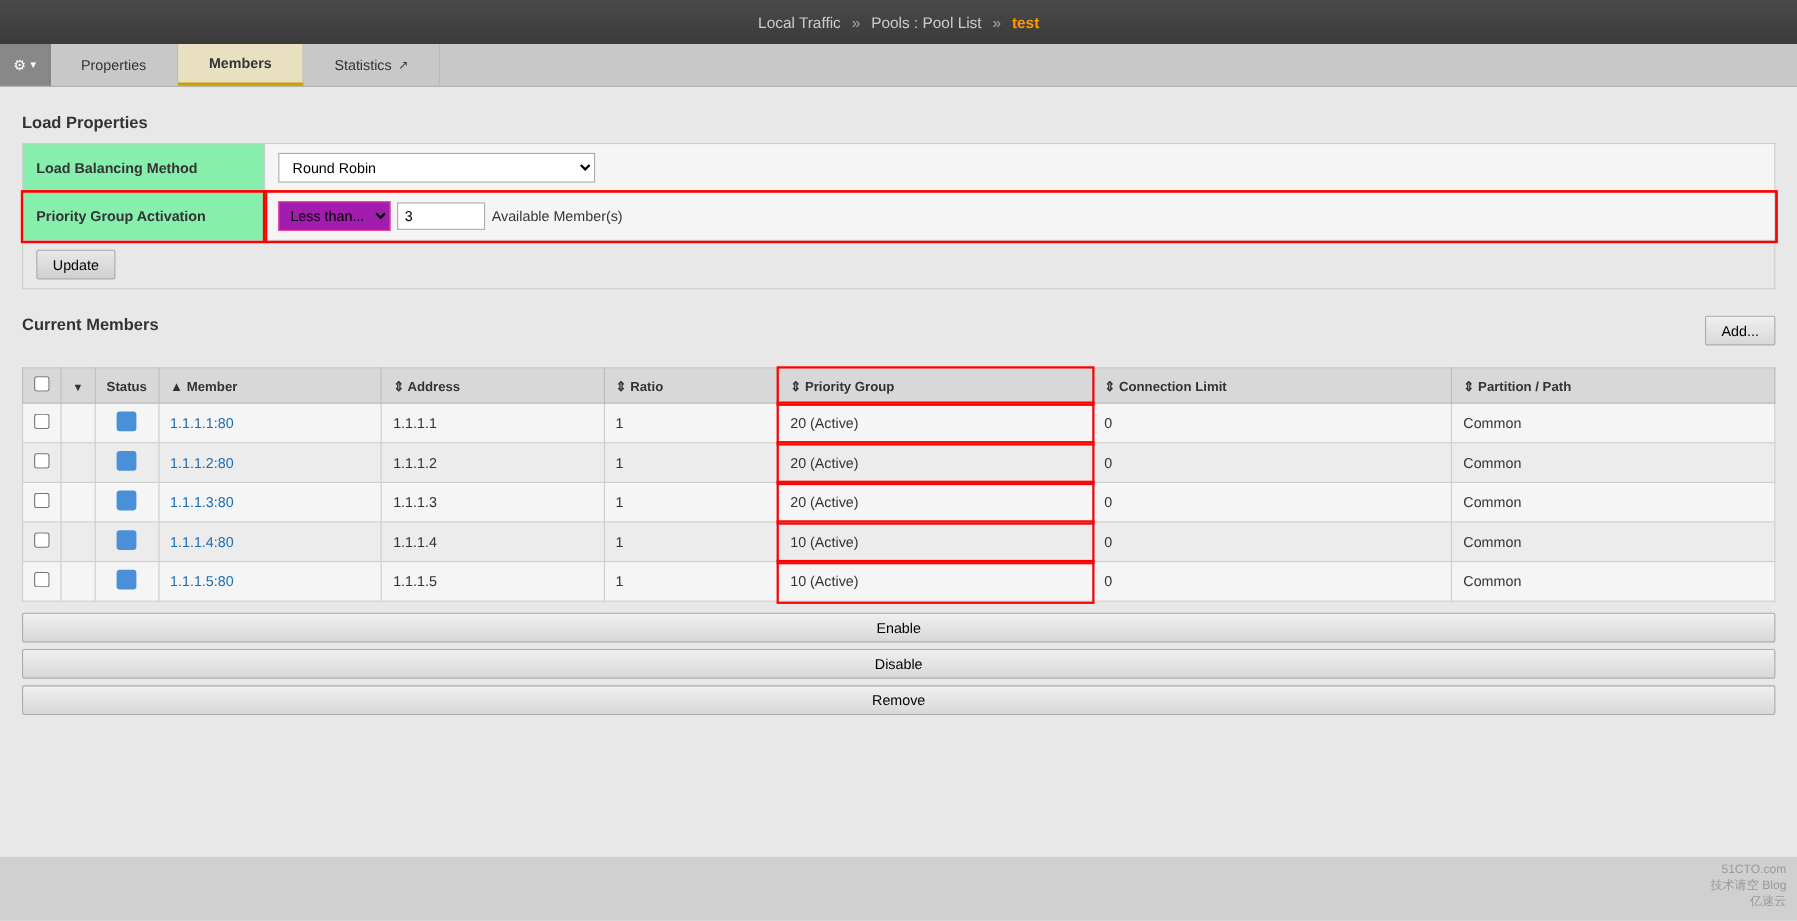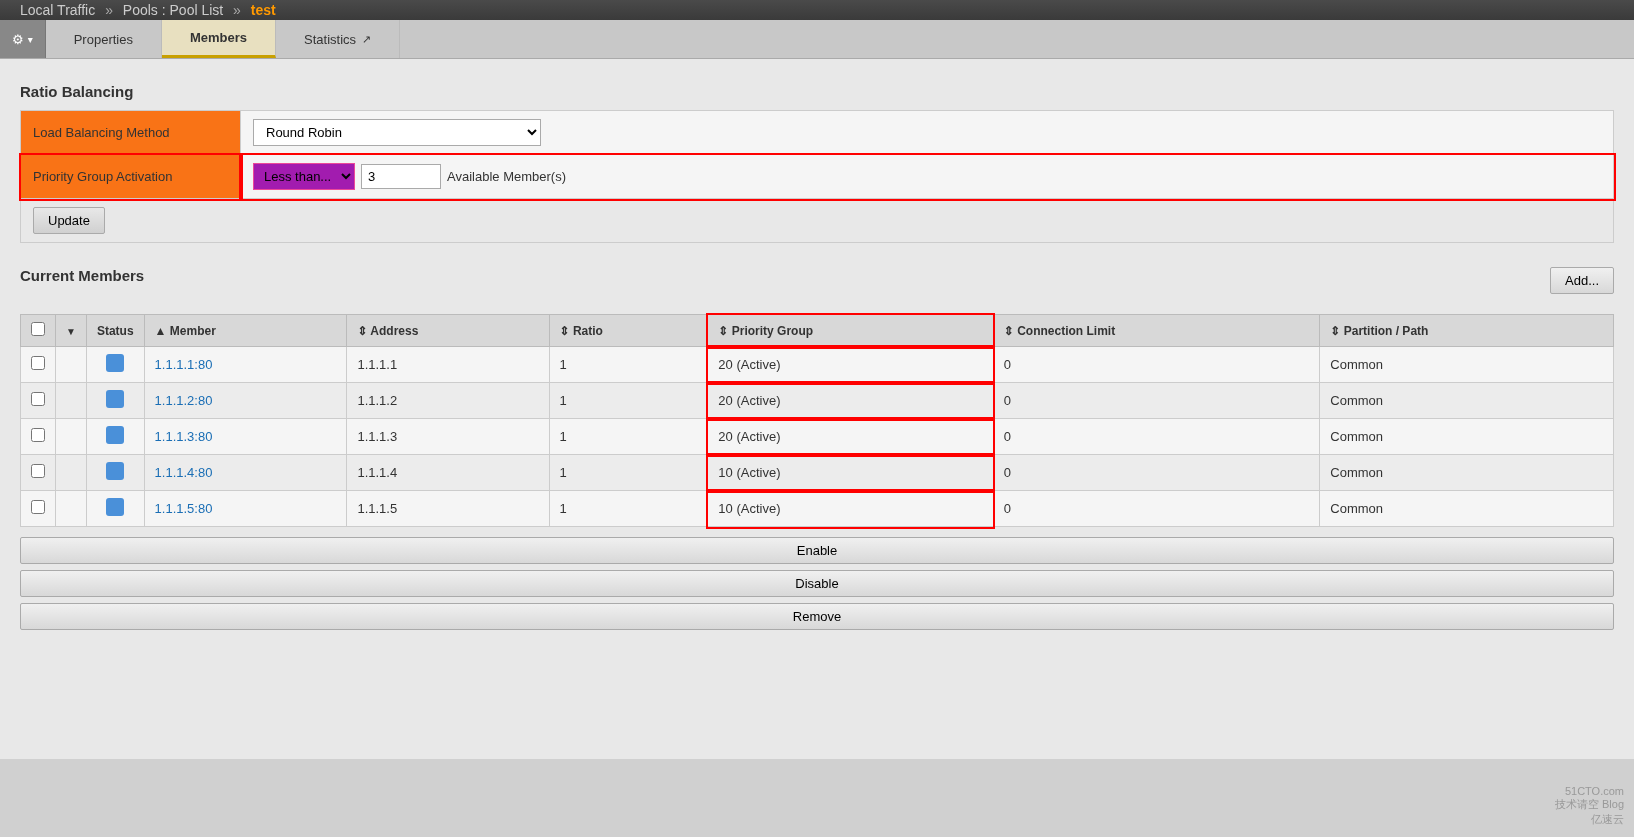--- a/index.html
+++ b/index.html
@@ -7,9 +7,10 @@
 
     .top-bar {
       background: linear-gradient(to bottom, #4a4a4a, #3a3a3a);
-      padding: 2px 20px;
+      padding: 12px 20px;
       color: #fff;
       font-size: 14px;
+      text-align: center;
     }
     .top-bar .breadcrumb { color: #ccc; }
     .top-bar .breadcrumb .active { color: #f90; font-weight: bold; }

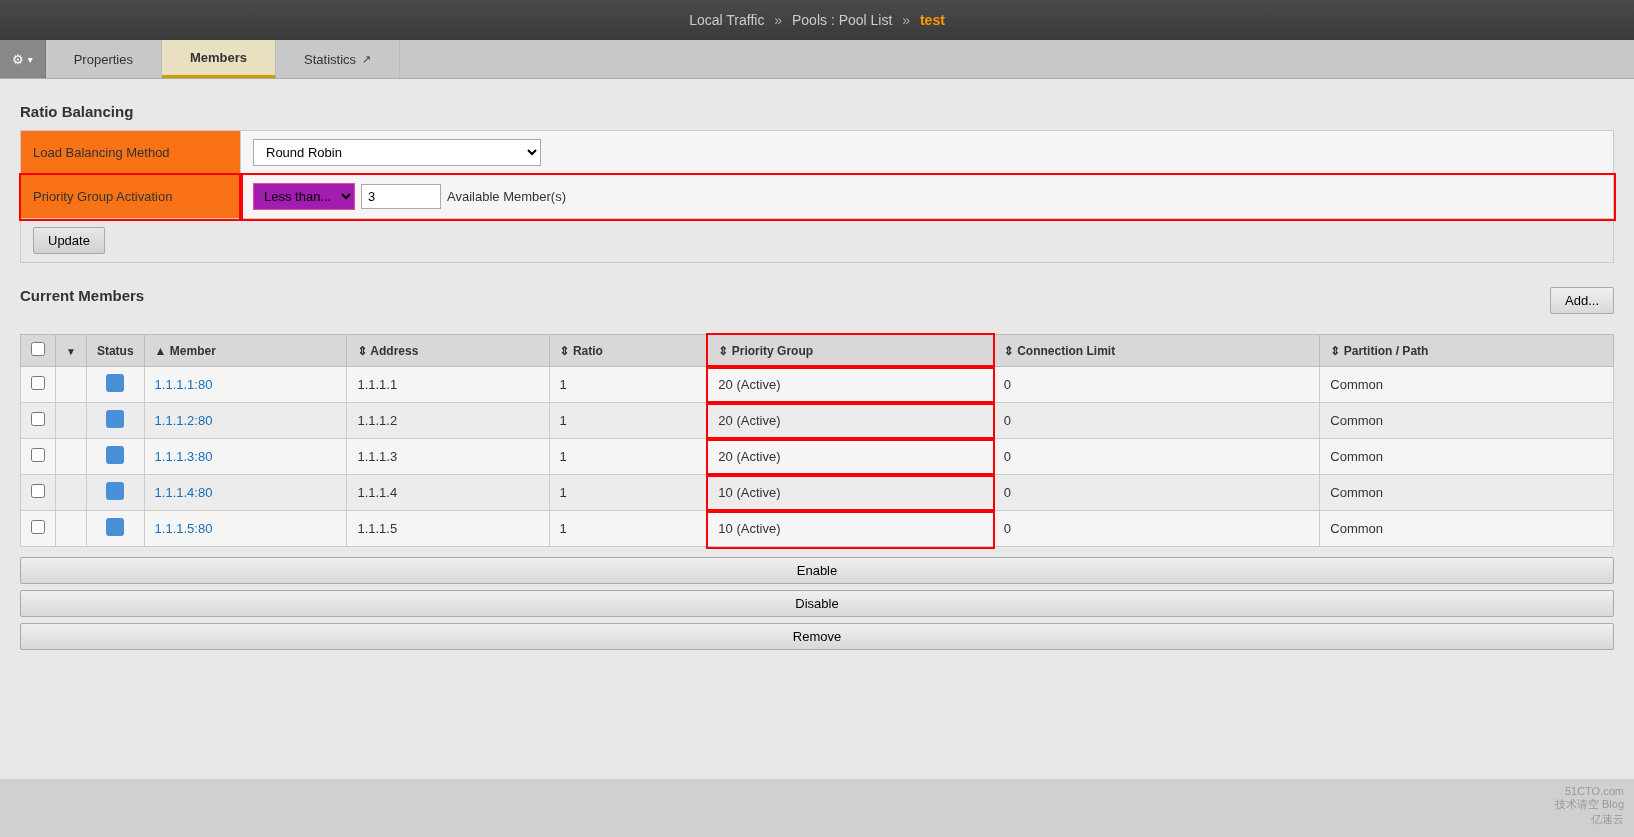--- a/index.html
+++ b/index.html
@@ -241,7 +241,7 @@
 
 <div class="content-area">
 
-  <div class="section-title">Ratio Balancing</div>
+  <div class="section-title">Load Properties</div>
 
   <table class="form-table">
     <tbody>

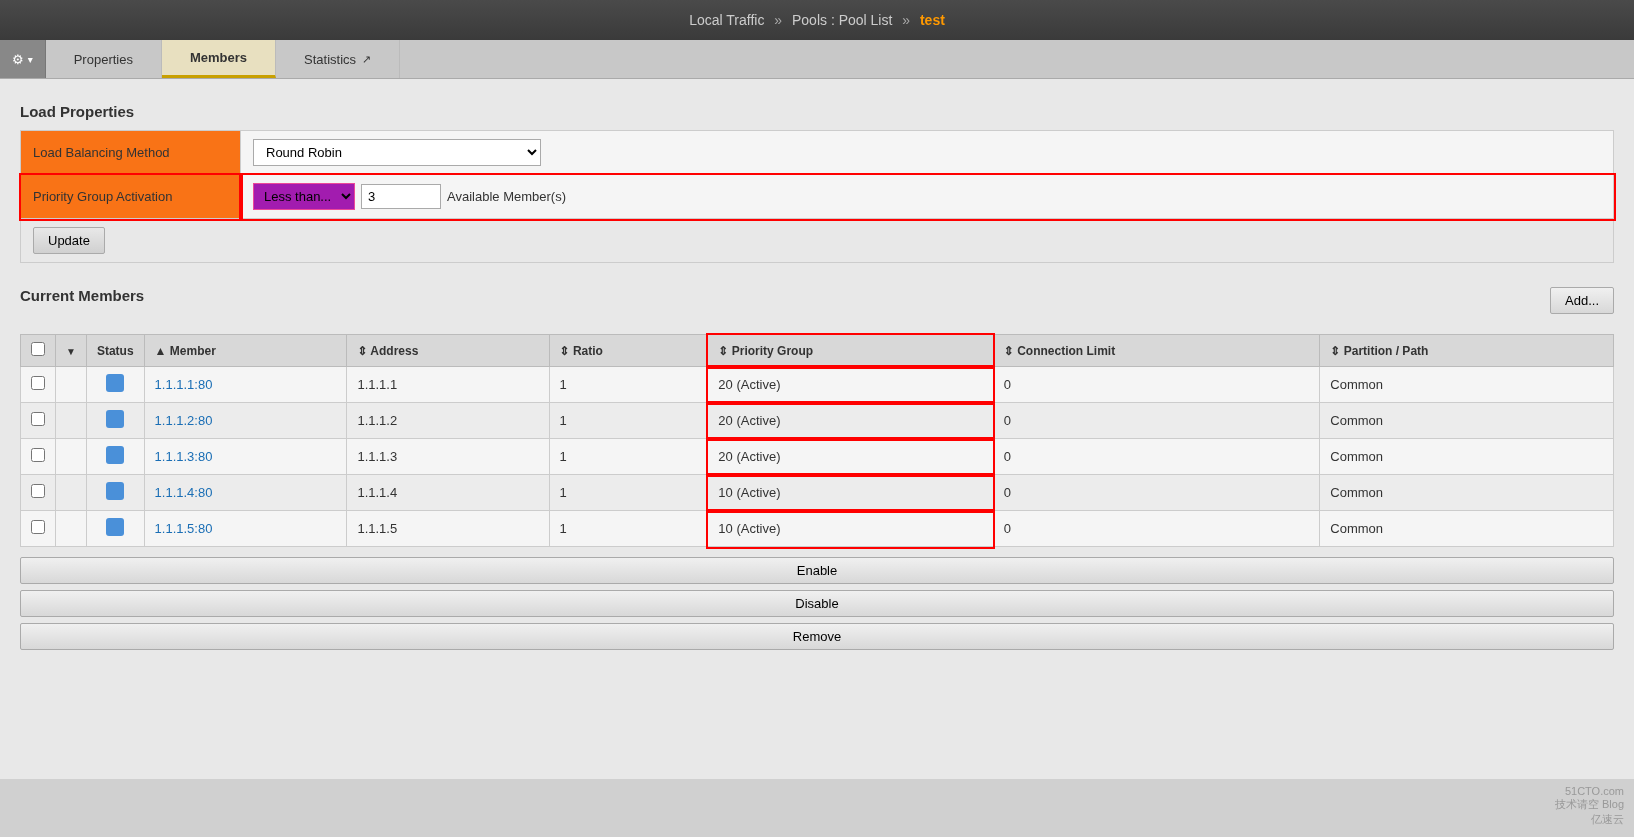--- a/index.html
+++ b/index.html
@@ -72,9 +72,9 @@
       vertical-align: middle;
     }
     .form-table td.label-cell {
-      background: #f97316;
+      background: #86efac;
       width: 220px;
-      font-weight: normal;
+      font-weight: bold;
       color: #333;
     }
 

